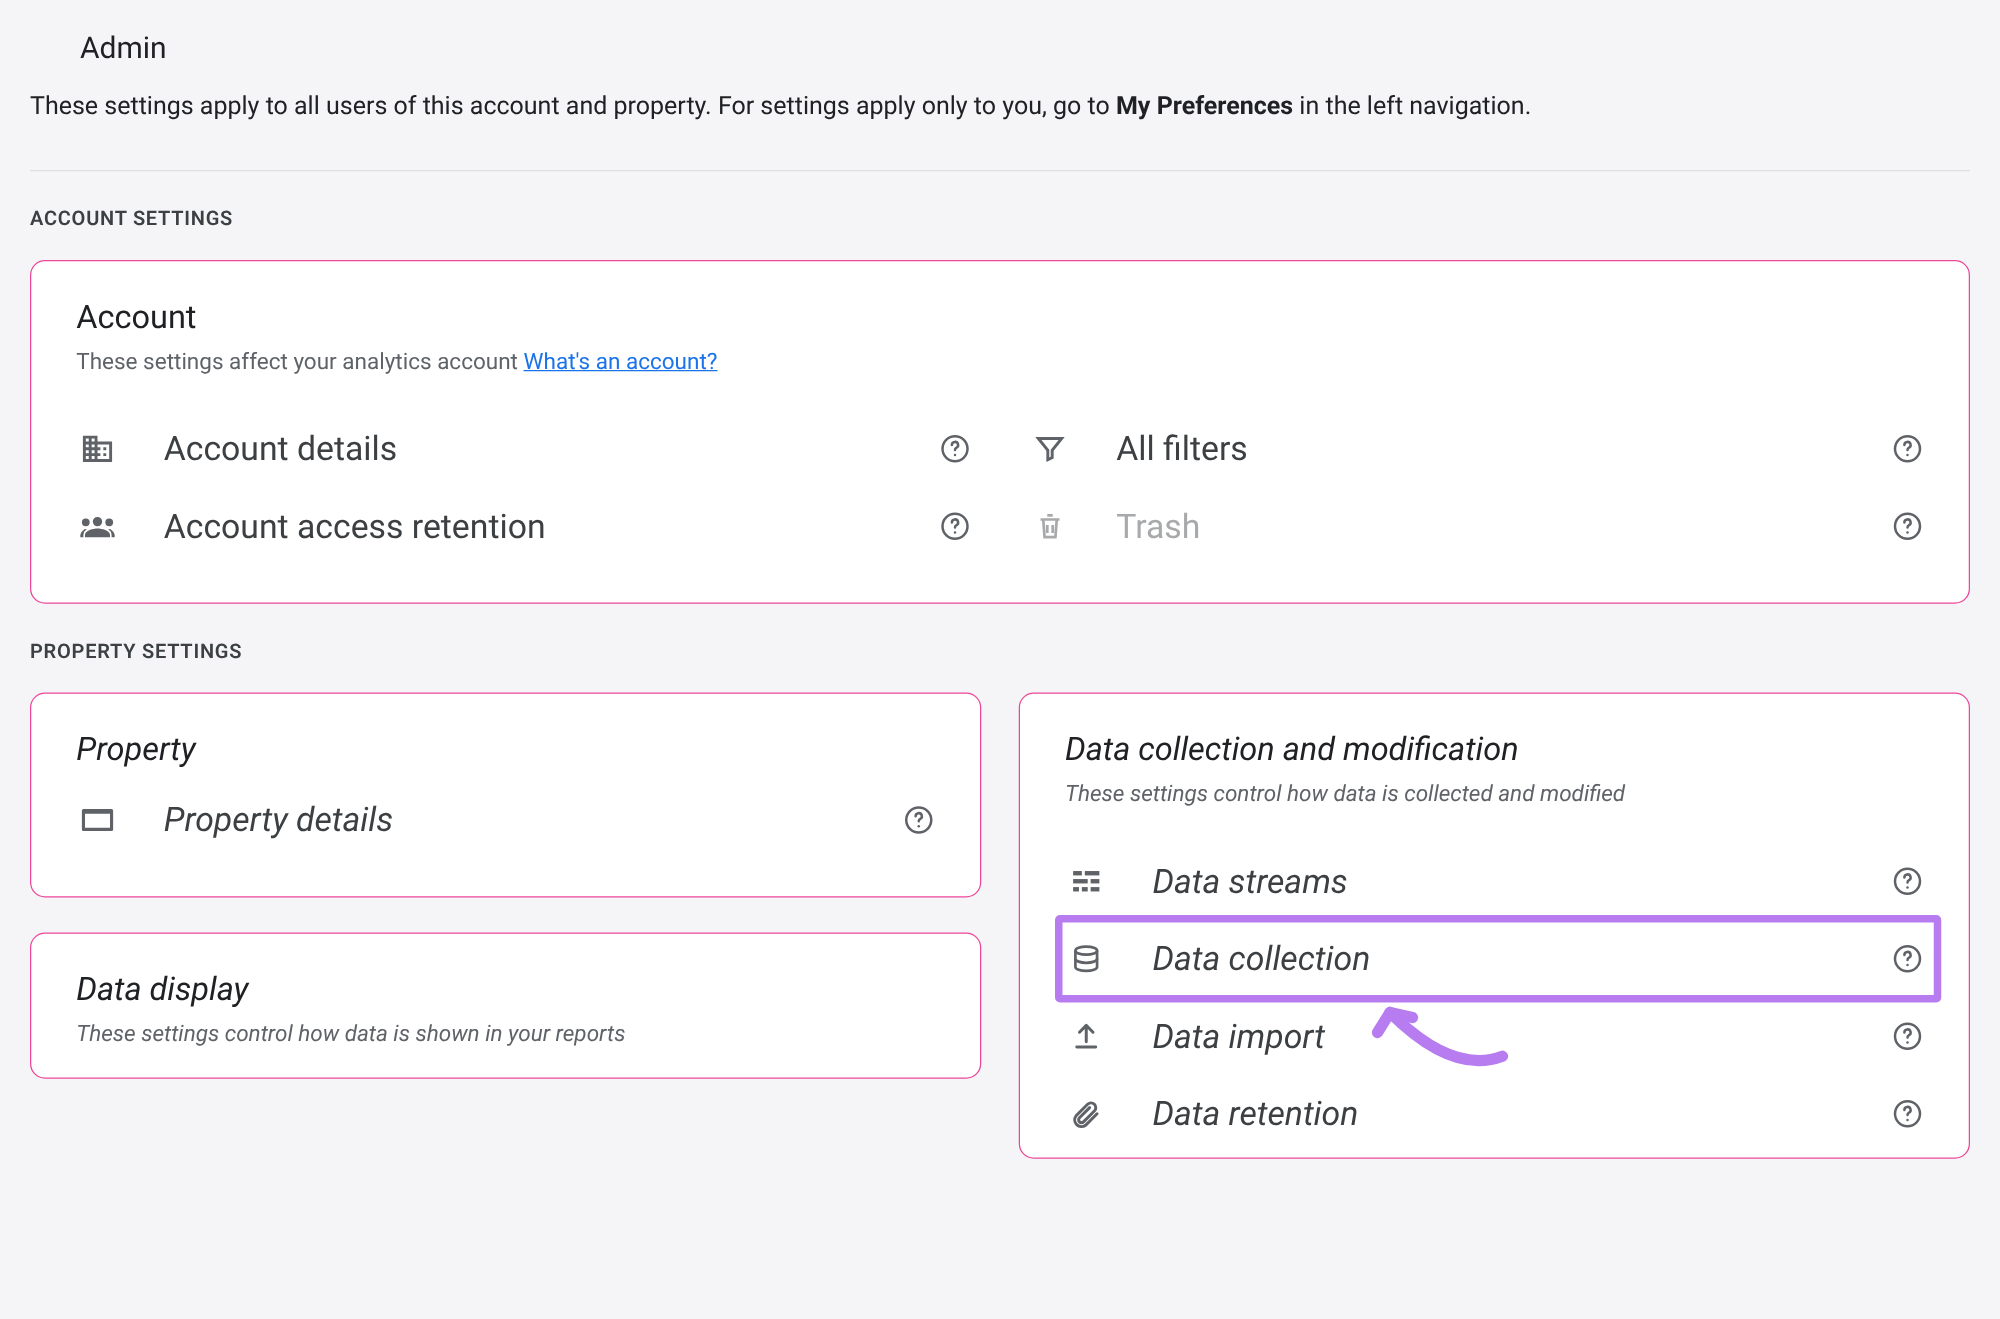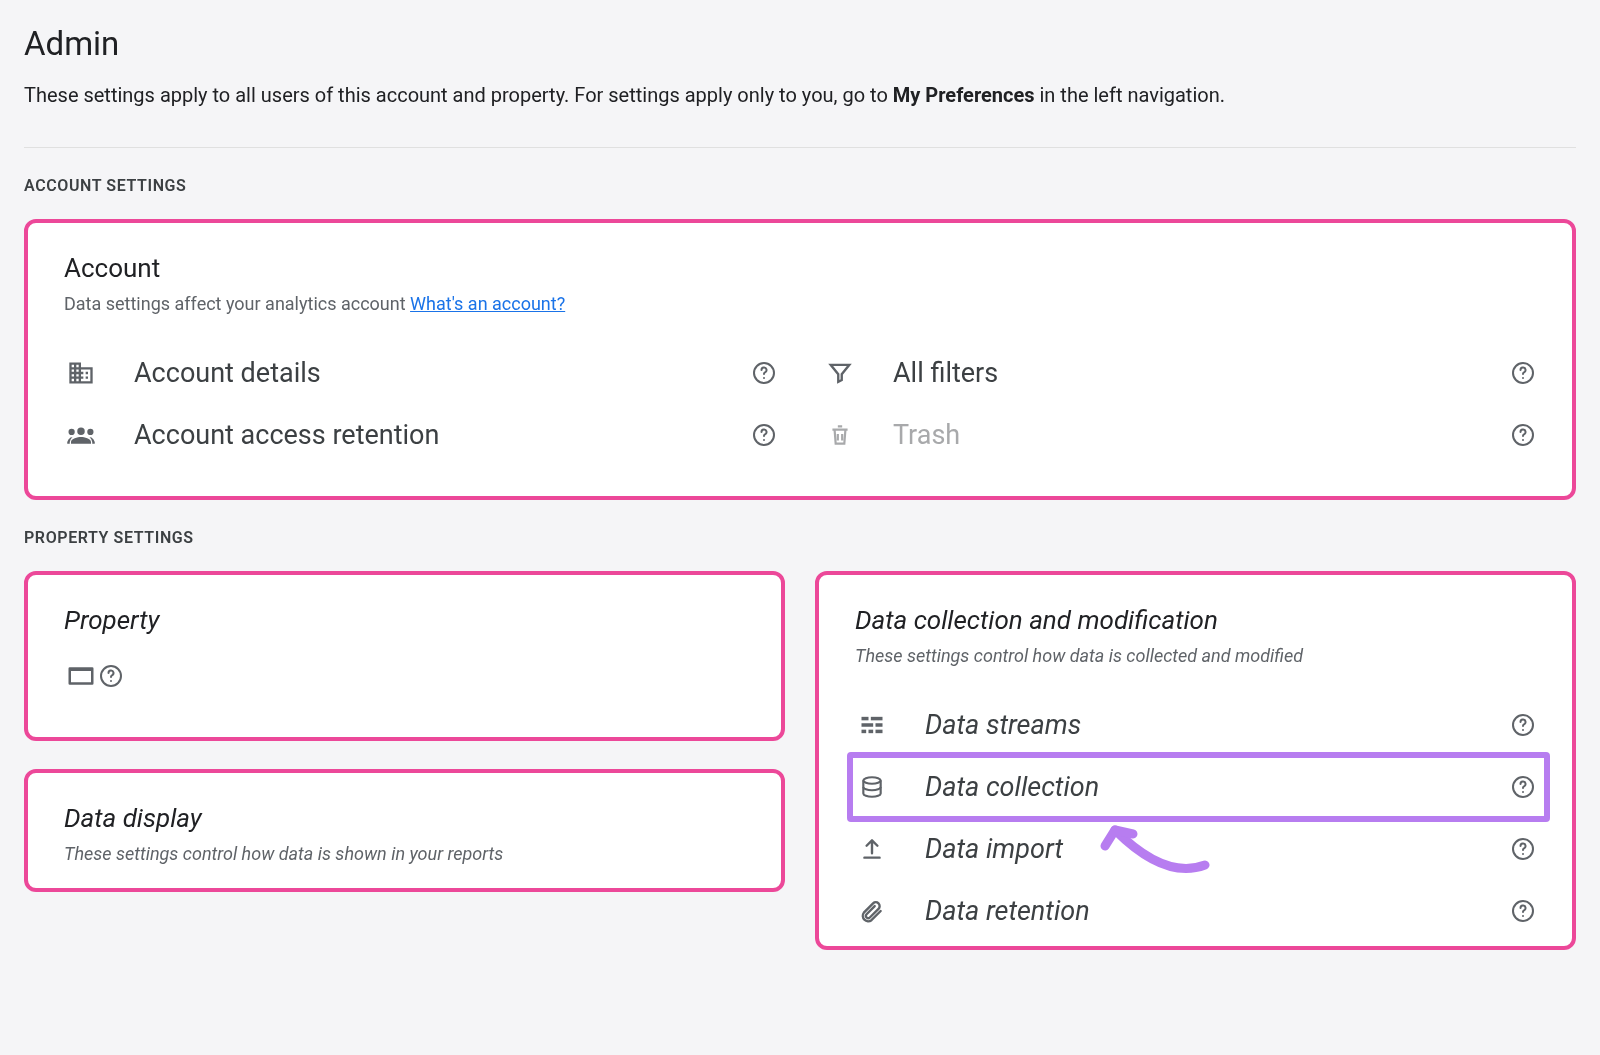--- a/index.html
+++ b/index.html
@@ -12,9 +12,10 @@
     min-height: 1055px;
   }
   .page-title {
-    font-size: 33px;
+    font-size: 24px;
     font-weight: 400;
     margin-bottom: 18px;
+    margin-left: 40px;
   }
   .page-subtitle {
     font-size: 20px;

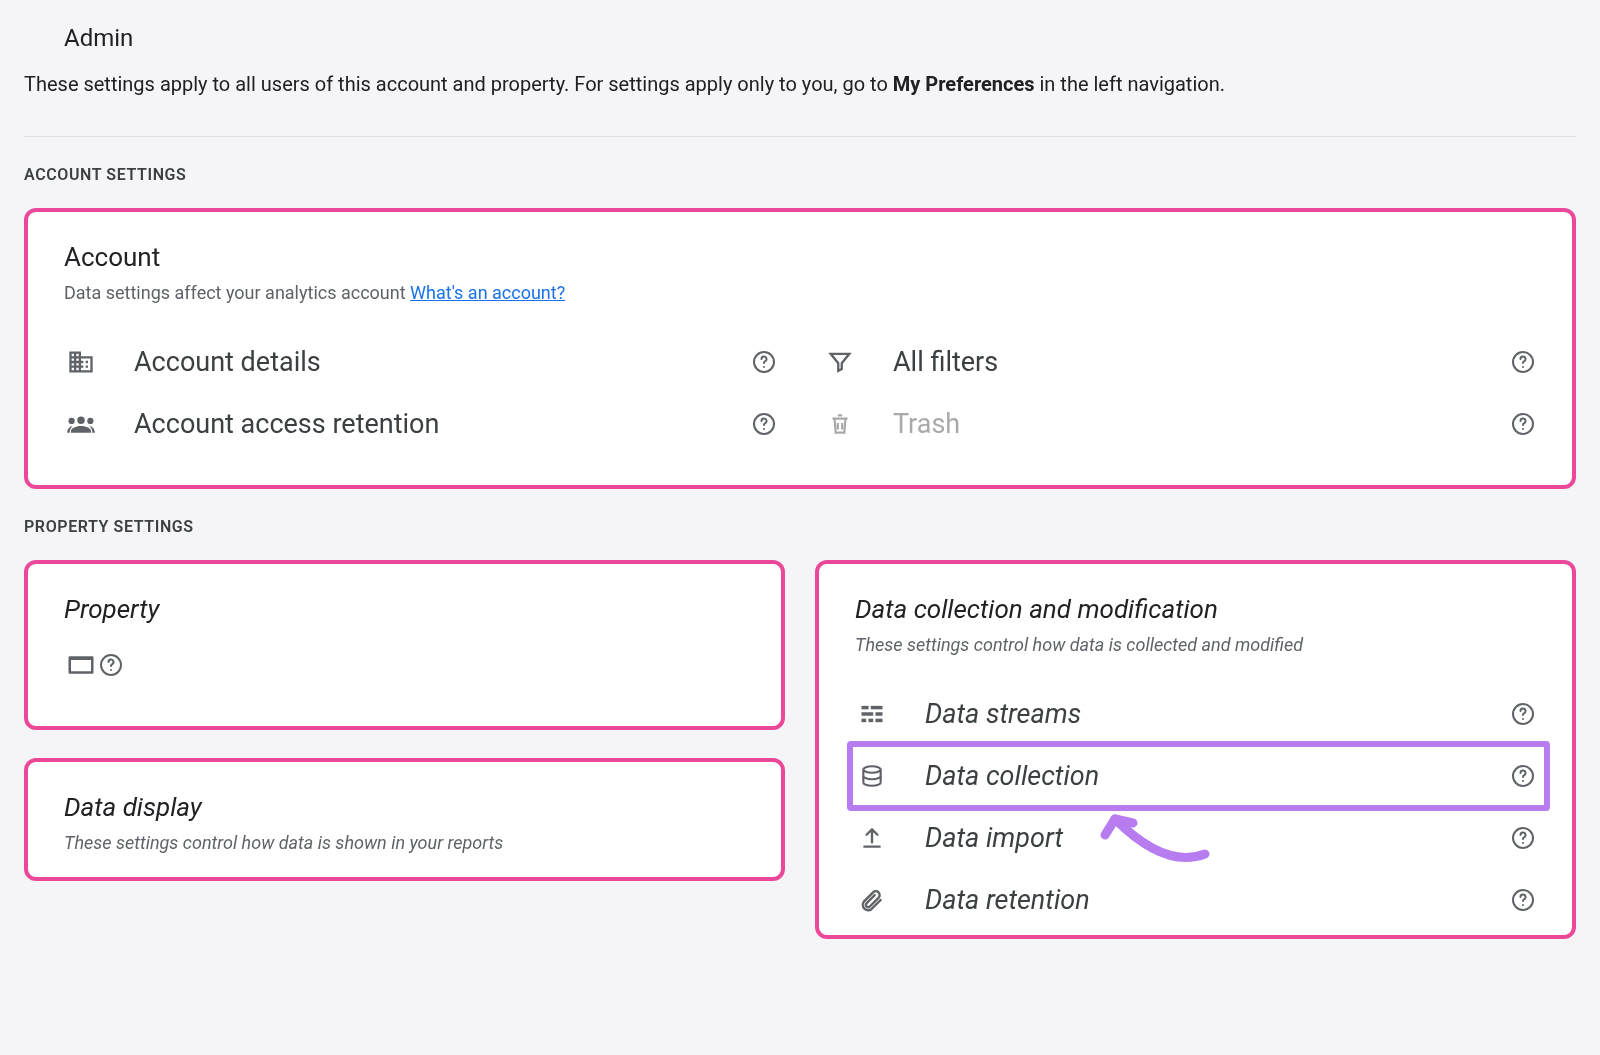--- a/index.html
+++ b/index.html
@@ -38,7 +38,7 @@
   }
   .card {
     background: #fff;
-    border: 4px solid #ec4899;
+    border: 1px solid #ec4899;
     border-radius: 12px;
     padding: 30px 30px 30px 36px;
     margin-bottom: 28px;

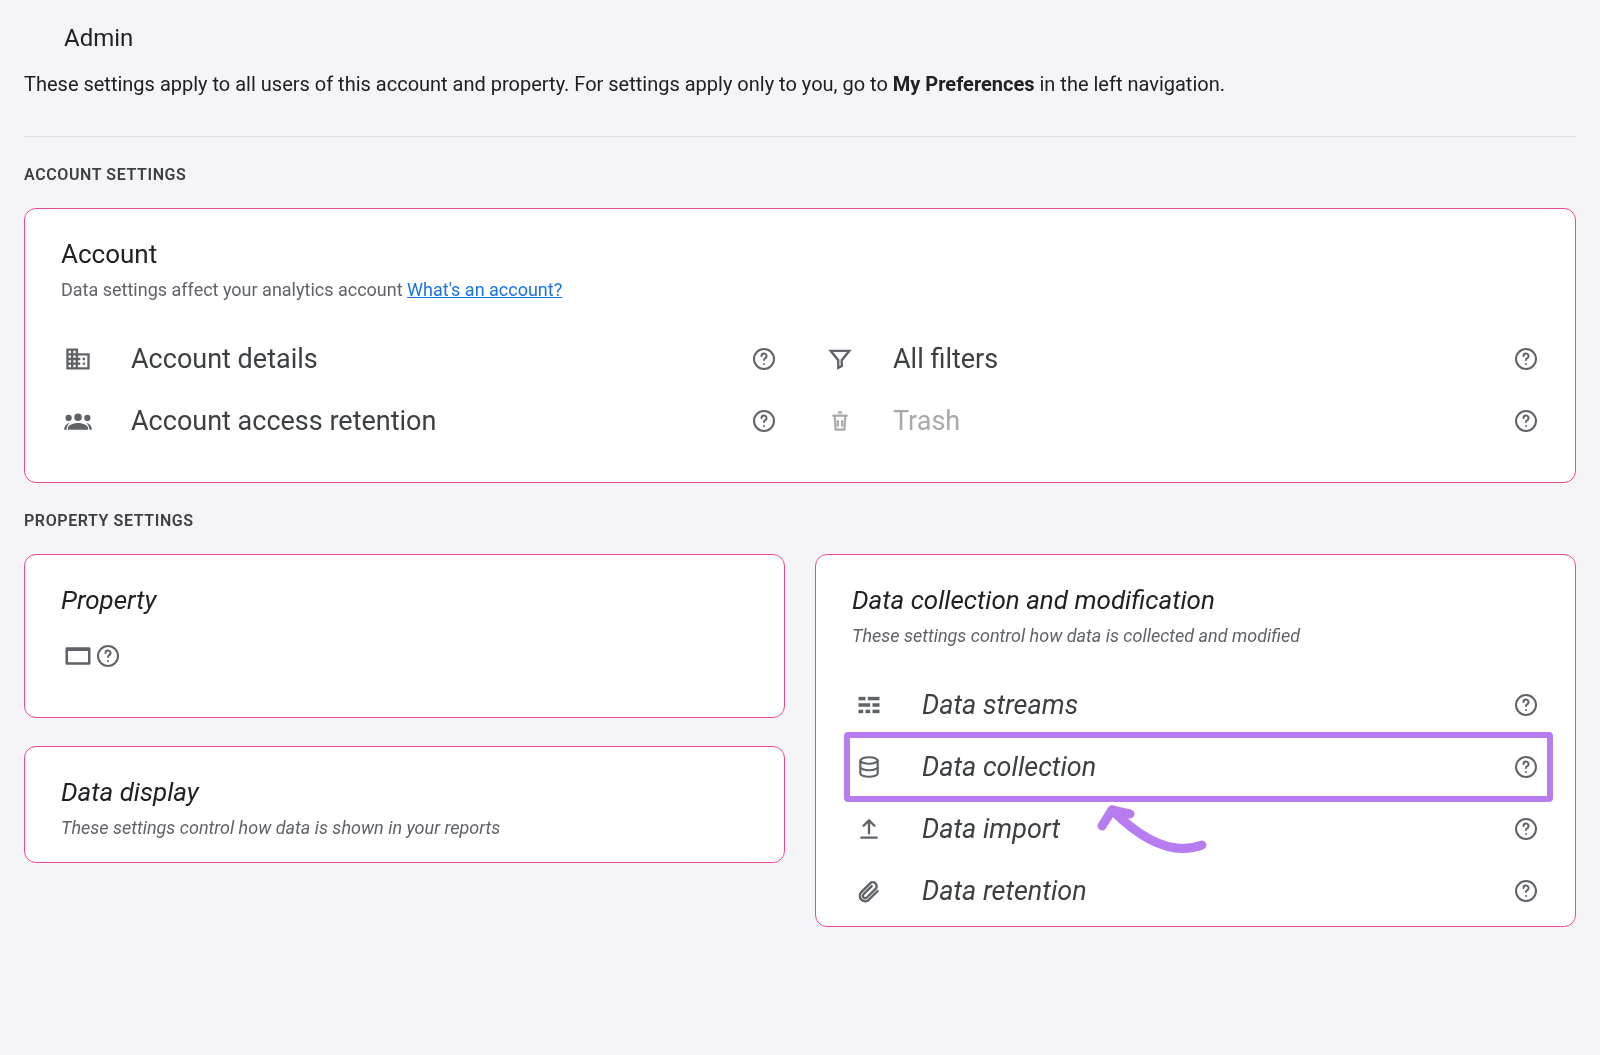--- a/index.html
+++ b/index.html
@@ -130,7 +130,7 @@
 <div class="card">
   <div class="card-title">Account</div>
   <div class="card-desc">
-    <span>Data settings affect your analytics account </span><a href="#">What's an account?</a>
+    <span>These settings affect your analytics account </span><a href="#">What's an account?</a>
   </div>
   <div class="row-grid-2">
 

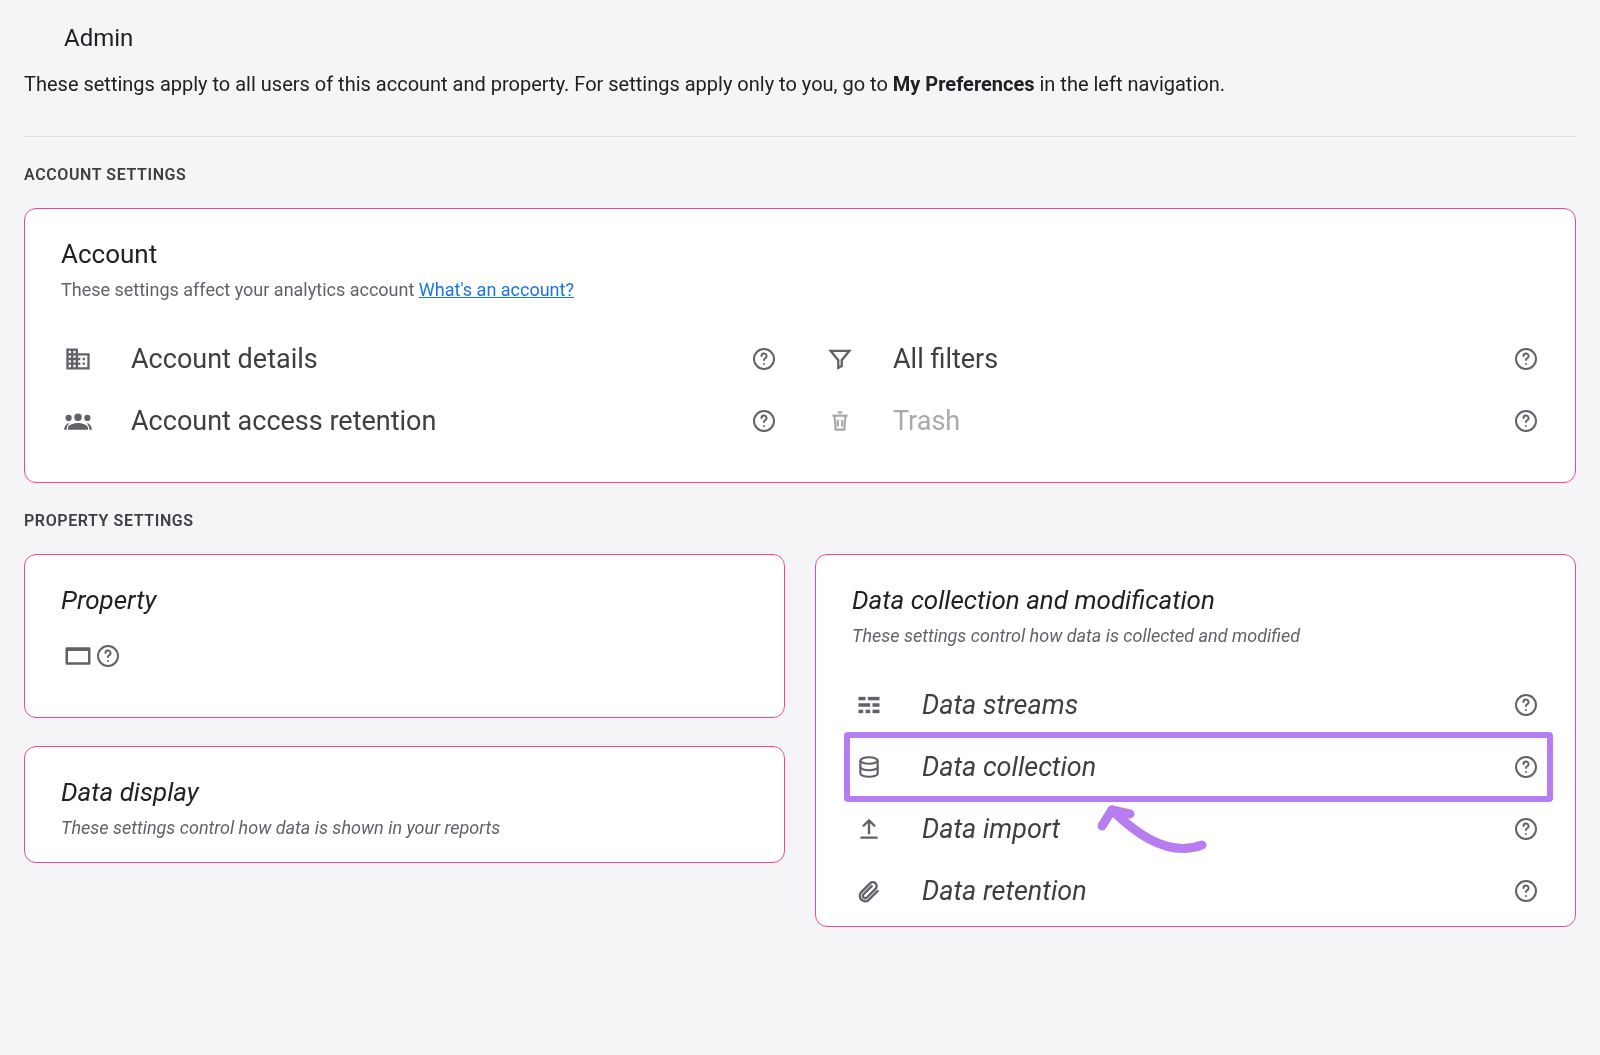--- a/index.html
+++ b/index.html
@@ -214,6 +214,7 @@
               <rect x="13" y="11" width="6" height="3" fill="#fff"></rect>
             </svg>
         </span>
+        <span class="label">Property details</span>
         <span class="help">
           <svg width="24" height="24" viewBox="0 0 24 24" fill="none" stroke="currentColor" stroke-width="2">
               <circle cx="12" cy="12" r="10"></circle>

